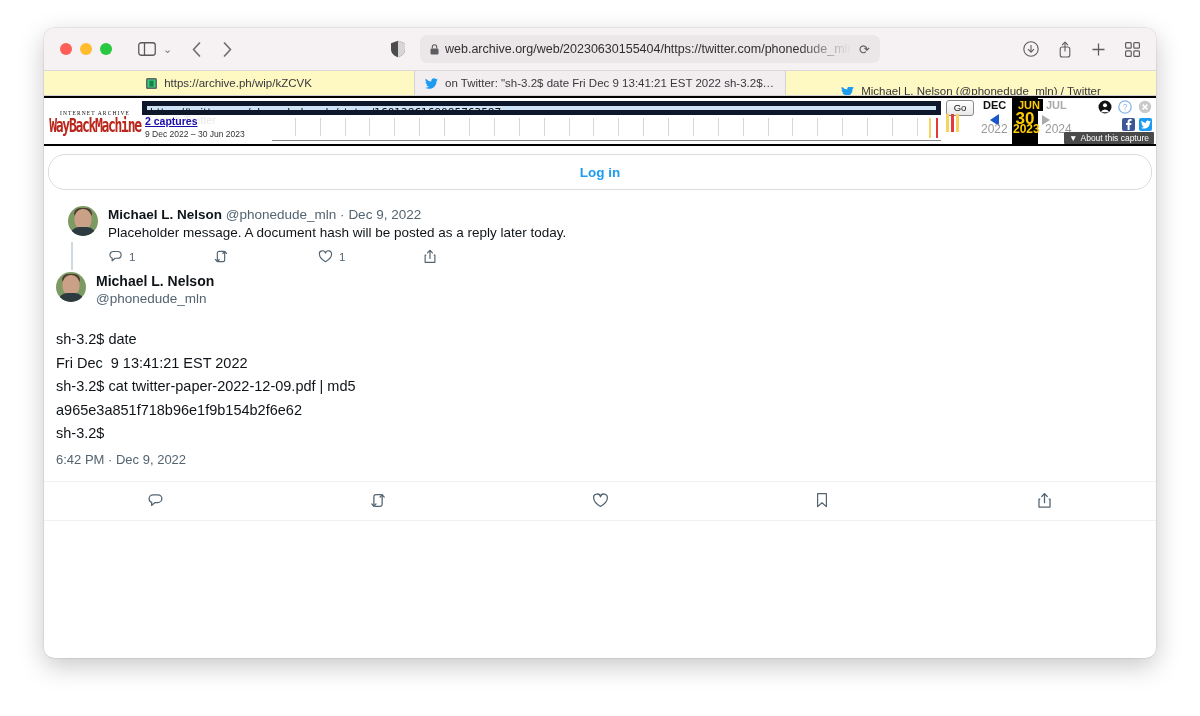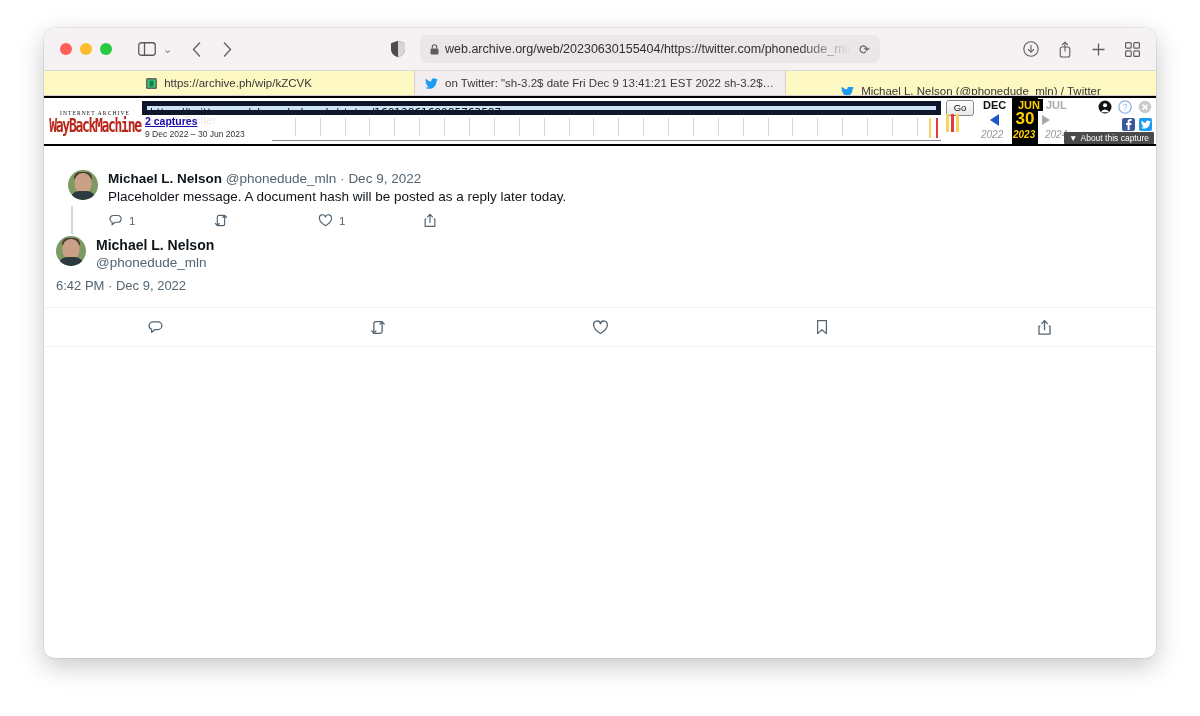--- a/index.html
+++ b/index.html
@@ -124,7 +124,7 @@
   .mon-next{left:105px;color:#aaa;}
   .sel-block{position:absolute;left:71px;top:0;width:26px;bottom:0;background:#000;}
   .daynum{position:absolute;left:72px;top:12px;width:24px;text-align:center;font-weight:bold;font-size:17px;color:#fc0;line-height:17px;}
-  .yr{position:absolute;top:31px;font-size:10px;color:#999;font-style:italic;}
+  .yr{position:absolute;top:24px;font-size:12px;color:#999;}
   .yr1{left:40px;}
   .yr2{left:72px;color:#fc0;font-weight:bold;}
   .yr3{left:104px;}

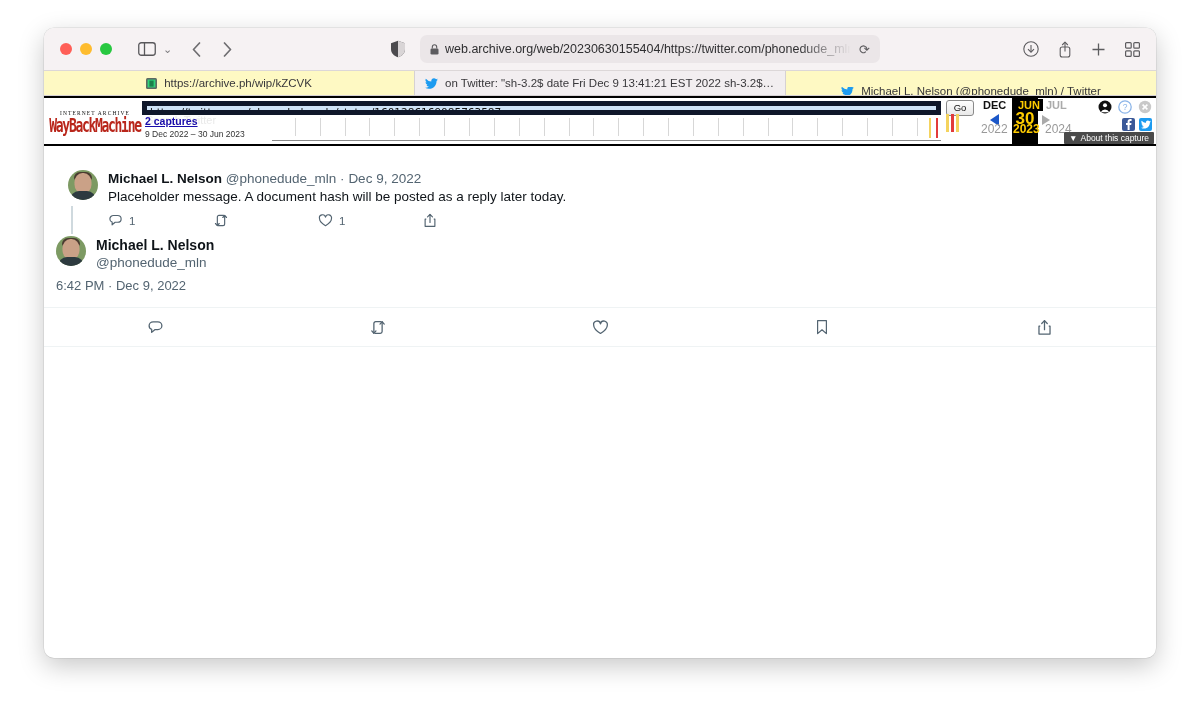--- a/index.html
+++ b/index.html
@@ -434,6 +434,7 @@
   <div class="page">
 
     <div class="auth-row">
+      <div class="btn login">Log in</div>
     </div>
 
     <div class="tweet">

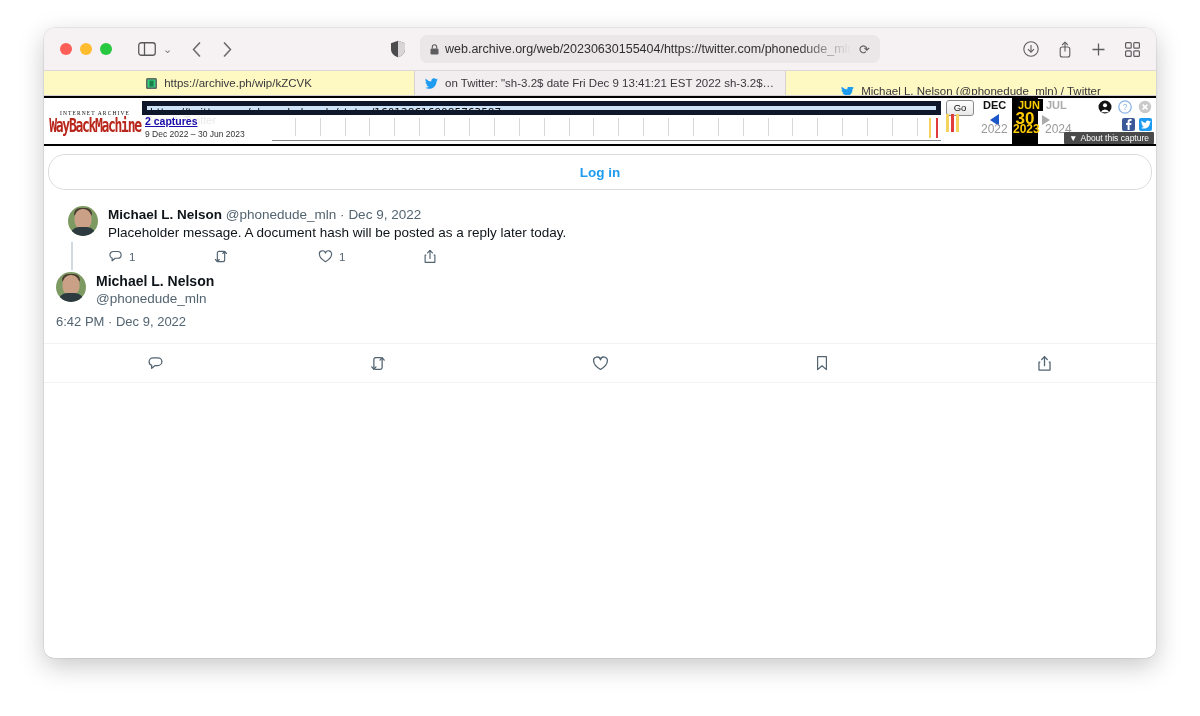--- a/index.html
+++ b/index.html
@@ -509,6 +509,13 @@
       </div>
     </div>
 
+    <div class="maintext" id="maintext">
+        <div>sh-3.2$ date</div>
+        <div>Fri Dec  9 13:41:21 EST 2022</div>
+        <div>sh-3.2$ cat twitter-paper-2022-12-09.pdf | md5</div>
+        <div>a965e3a851f718b96e1f9b154b2f6e62</div>
+        <div>sh-3.2$</div>
+      </div>
 
     <div class="timestamp">6:42 PM · Dec 9, 2022</div>
 

